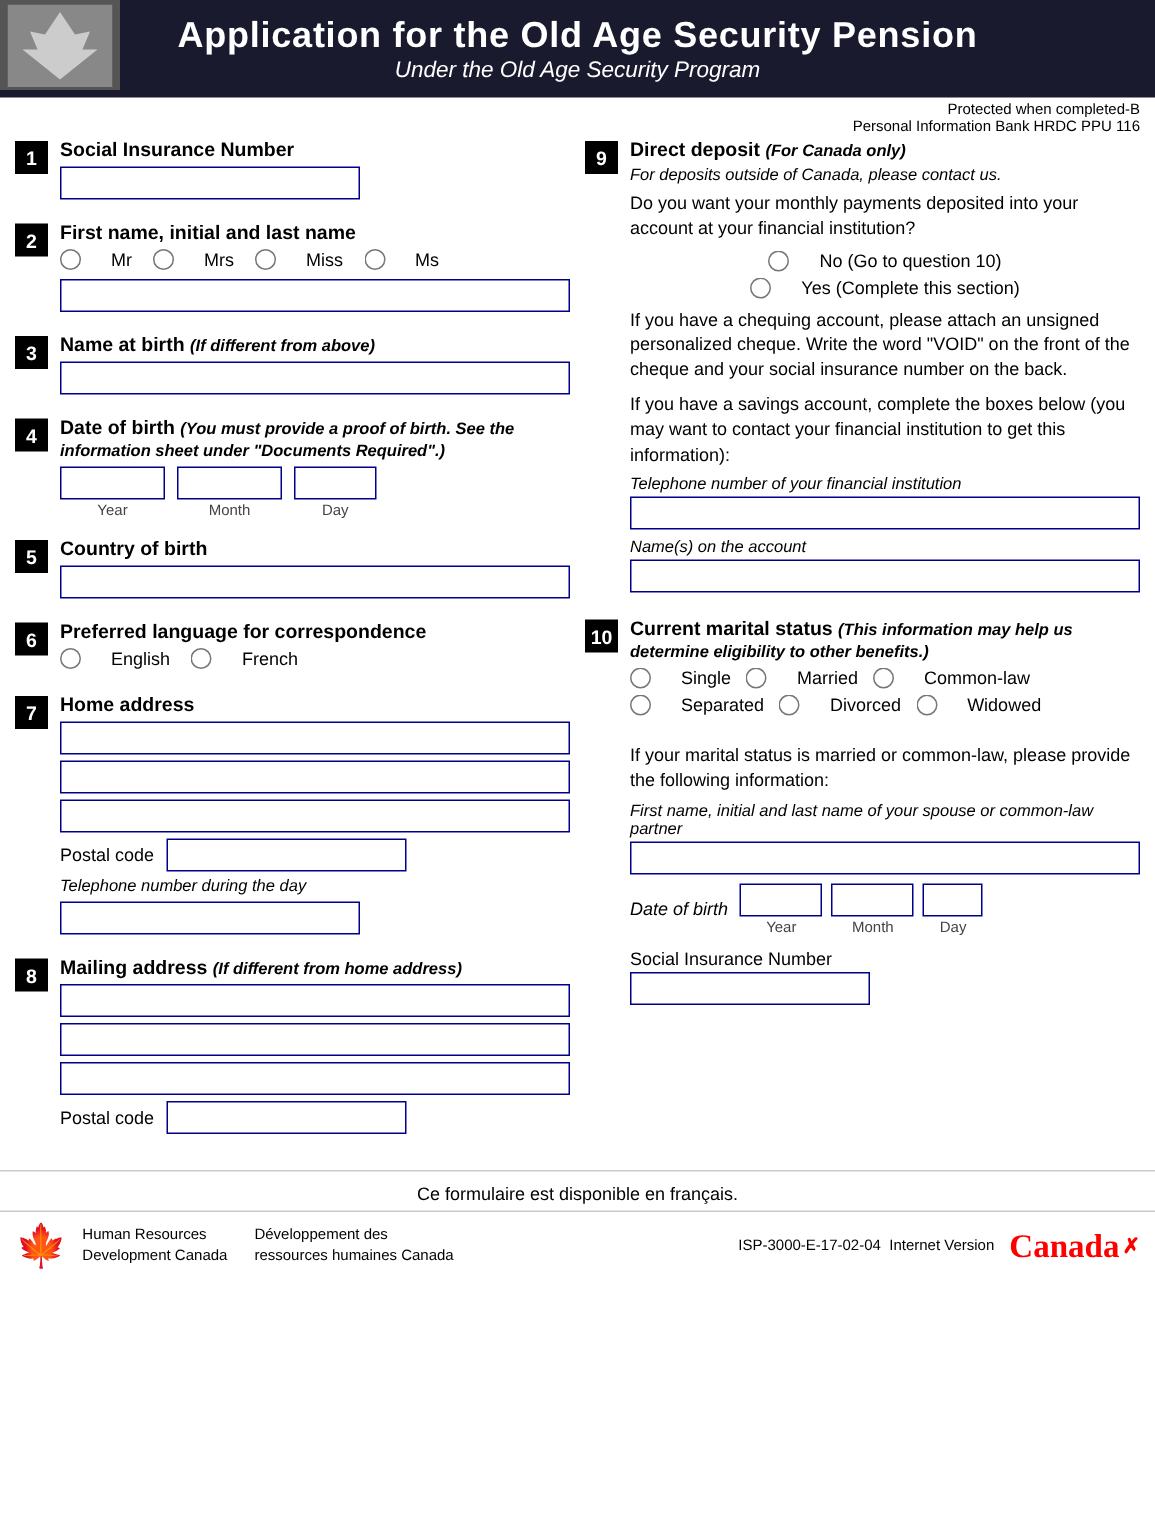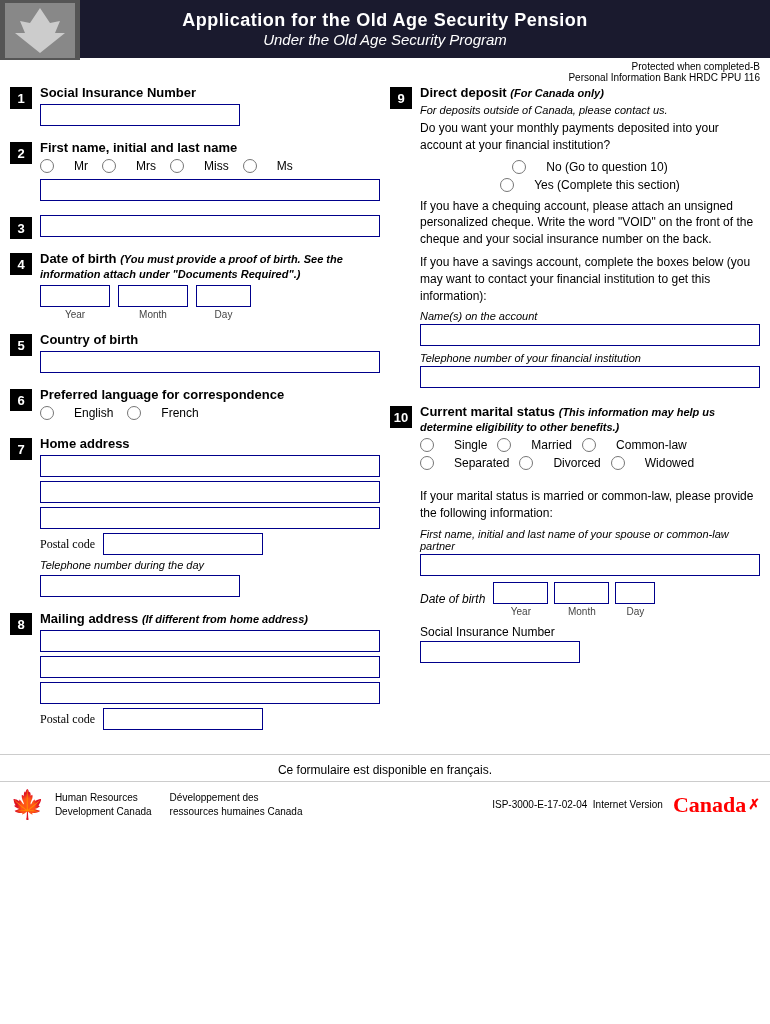--- a/index.html
+++ b/index.html
@@ -36,7 +36,7 @@
       height: 55px;
     }
     .header h1 {
-      font-size: 18px;
+      font-size: 24px;
       font-weight: bold;
       letter-spacing: 0.5px;
     }

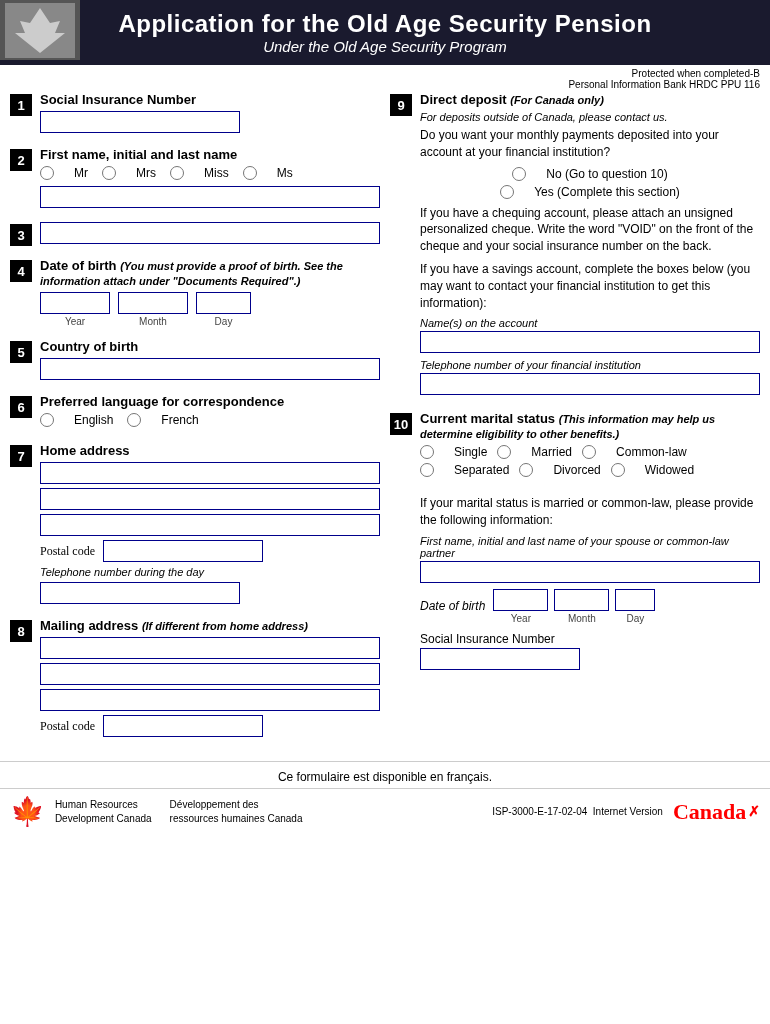--- a/index.html
+++ b/index.html
@@ -312,6 +312,9 @@
     <div class="section-row">
       <div class="section-num">3</div>
       <div class="section-content">
+        <div class="section-label">
+          <span>Name at birth</span> <span class="section-sublabel" style="display:inline;">(If different from above)</span>
+        </div>
         <input type="text" class="form-input" style="">
       </div>
     </div>

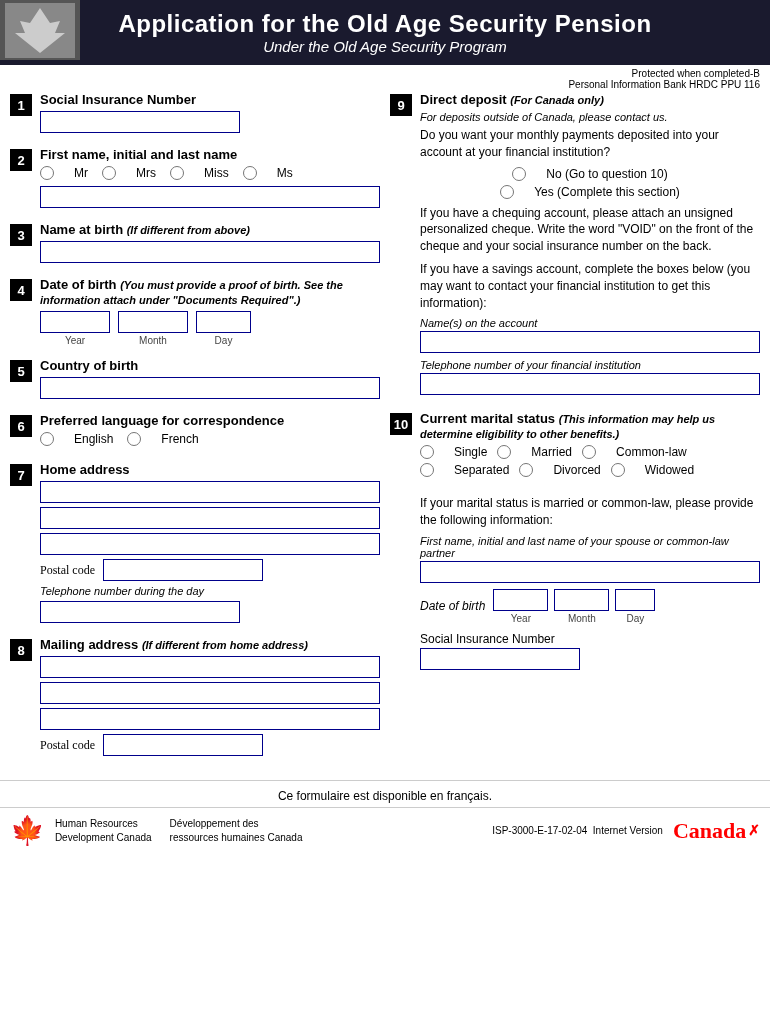--- a/index.html
+++ b/index.html
@@ -323,7 +323,7 @@
       <div class="section-num">4</div>
       <div class="section-content">
         <div class="section-label">
-          <span>Date of birth</span> <span class="section-sublabel" style="display:inline;">(You must provide a proof of birth. See the information attach under "Documents Required".)</span>
+          <span>Date of birth</span> <span class="section-sublabel" style="display:inline;">(You must provide a proof of birth. See the information sheet under "Documents Required".)</span>
         </div>
         <div class="date-fields">
           <div class="date-field-group">

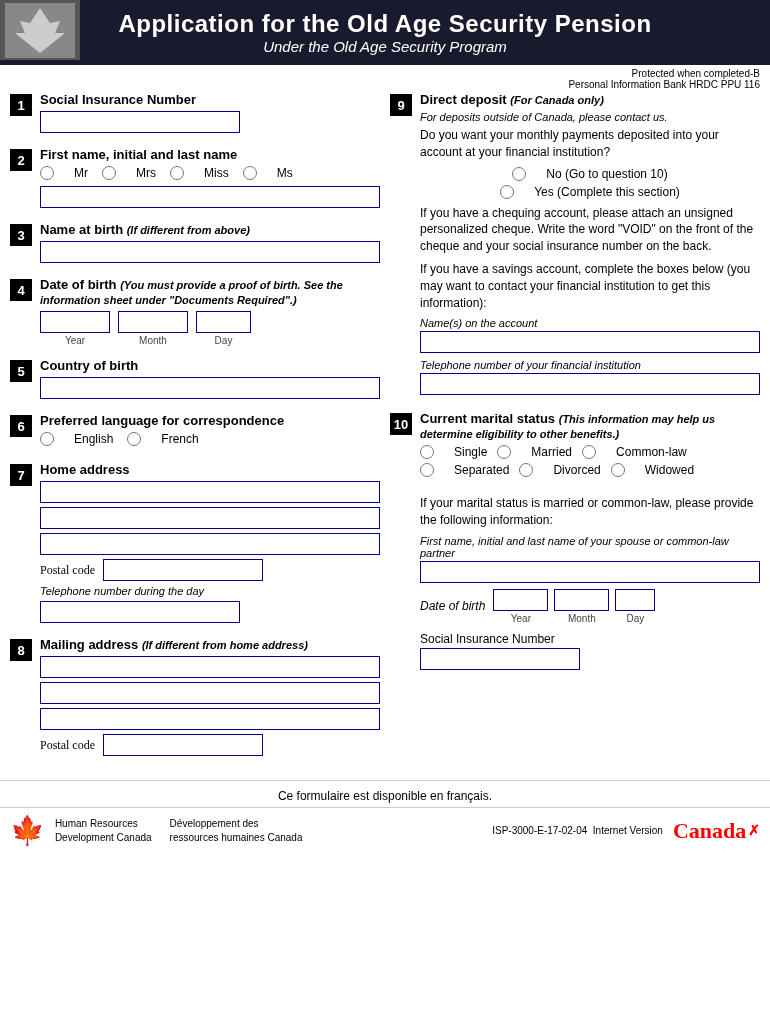--- a/index.html
+++ b/index.html
@@ -424,11 +424,11 @@
         <div class="info-text" style="margin-top:6px;">If you have a chequing account, please attach an unsigned personalized cheque. Write the word "VOID" on the front of the cheque and your social insurance number on the back.</div>
         <div class="info-text">If you have a savings account, complete the boxes below (you may want to contact your financial institution to get this information):</div>
         <div class="bank-field-group" style="margin-bottom:6px;">
+          <span class="bank-field-label">Telephone number of your financial institution</span>
+          <input type="text" style="width: 100%; border: 1.5px solid rgb(0, 0, 139); height: 22px; padding: 2px 4px;">
+        </div>
+        <div class="bank-field-group" style="margin-bottom:6px;">
           <span class="bank-field-label">Name(s) on the account</span>
-          <input type="text" style="width: 100%; border: 1.5px solid rgb(0, 0, 139); height: 22px; padding: 2px 4px;">
-        </div>
-        <div class="bank-field-group" style="margin-bottom:6px;">
-          <span class="bank-field-label">Telephone number of your financial institution</span>
           <input type="text" style="width: 100%; border: 1.5px solid rgb(0, 0, 139); height: 22px; padding: 2px 4px;">
         </div>
       </div>

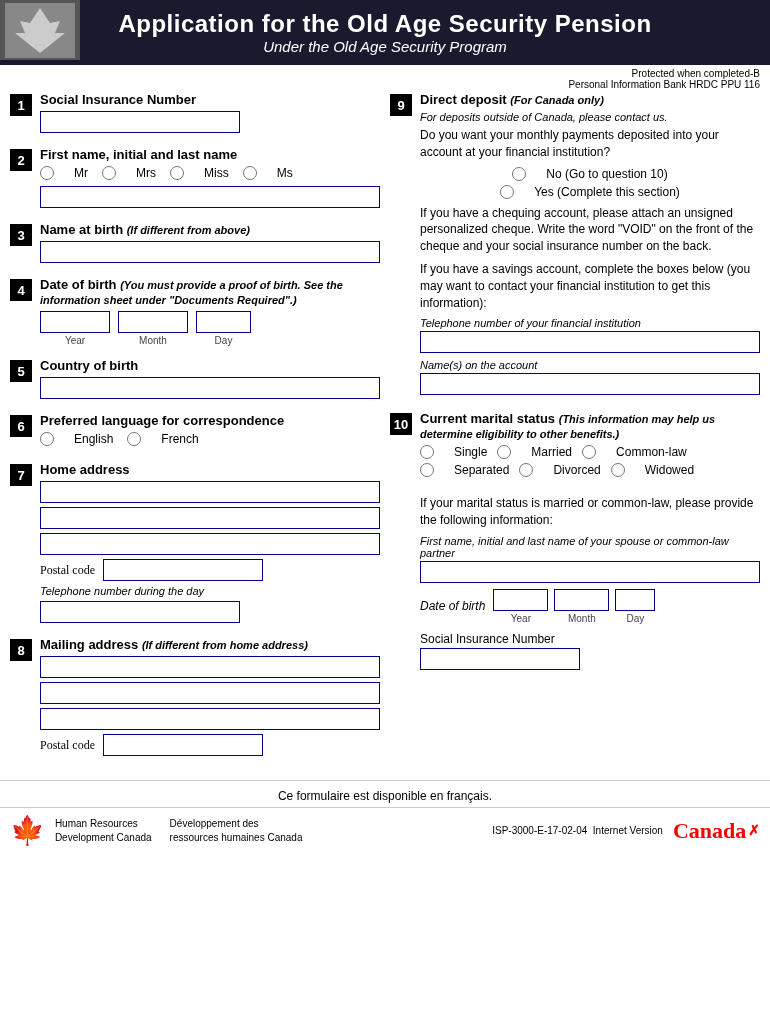--- a/index.html
+++ b/index.html
@@ -175,7 +175,6 @@
     .postal-label {
       font-size: 12px;
       white-space: nowrap;
-      font-family: Liberation Serif, serif;
     }
 
     .info-text {

